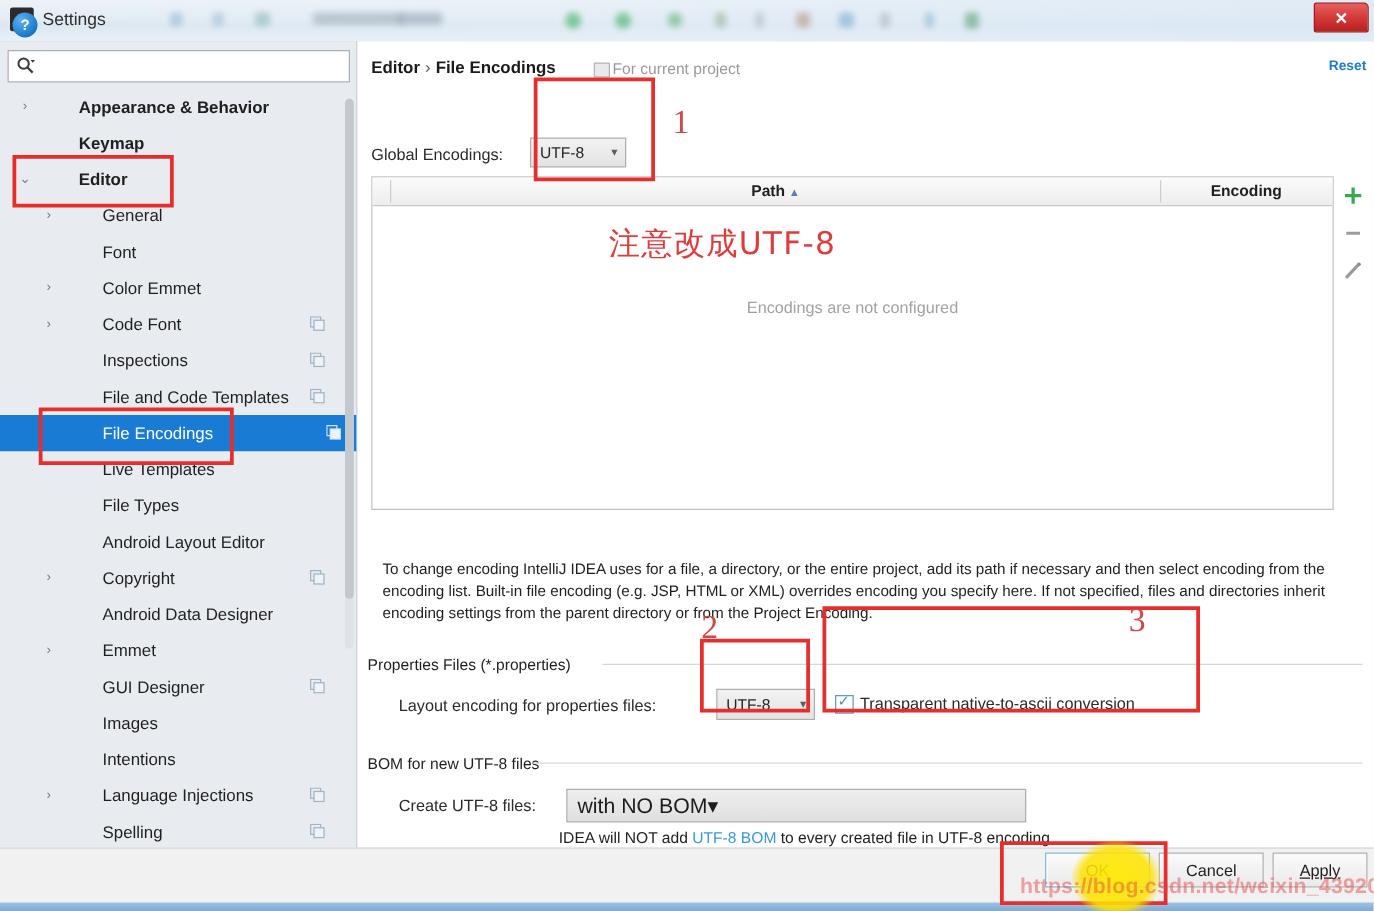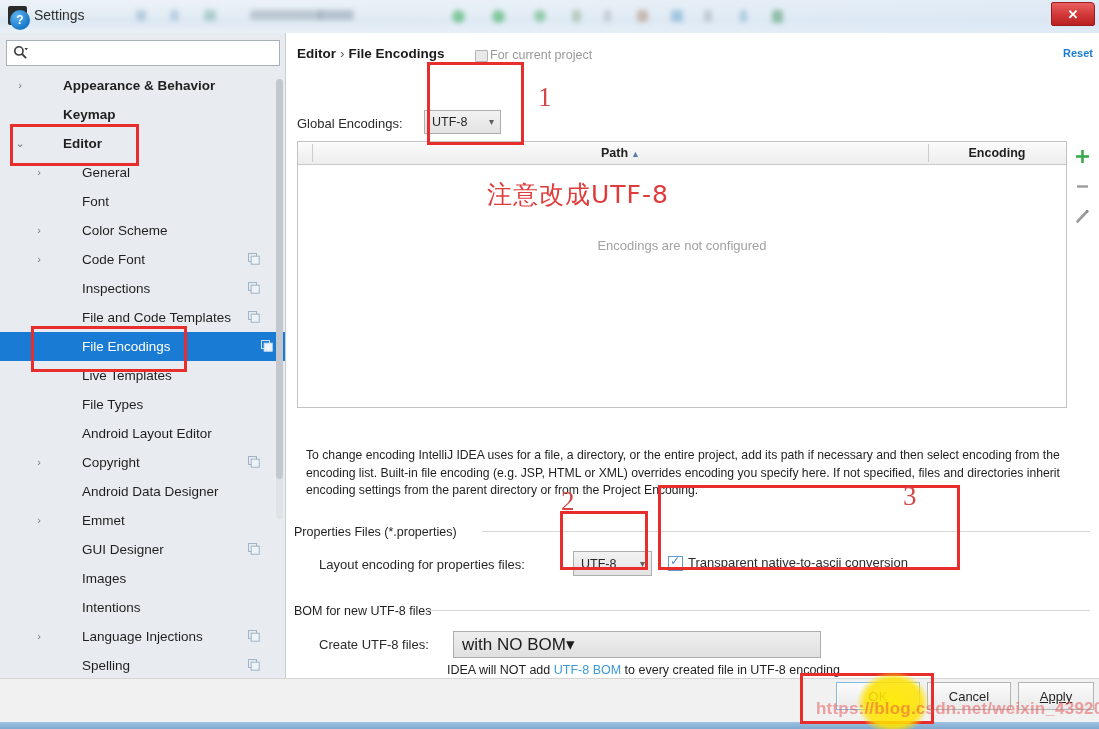--- a/index.html
+++ b/index.html
@@ -353,7 +353,7 @@
         </div>
         <div class="tree-item">
           <span class="arrow" style="left: 33px;">›</span>
-          <span class="lbl" style="left: 49px;">Color Scheme</span>
+          <span class="lbl" style="left: 49px;">Color Emmet</span>
         </div>
         <div class="tree-item">
           <span class="arrow" style="left: 33px;">›</span>

